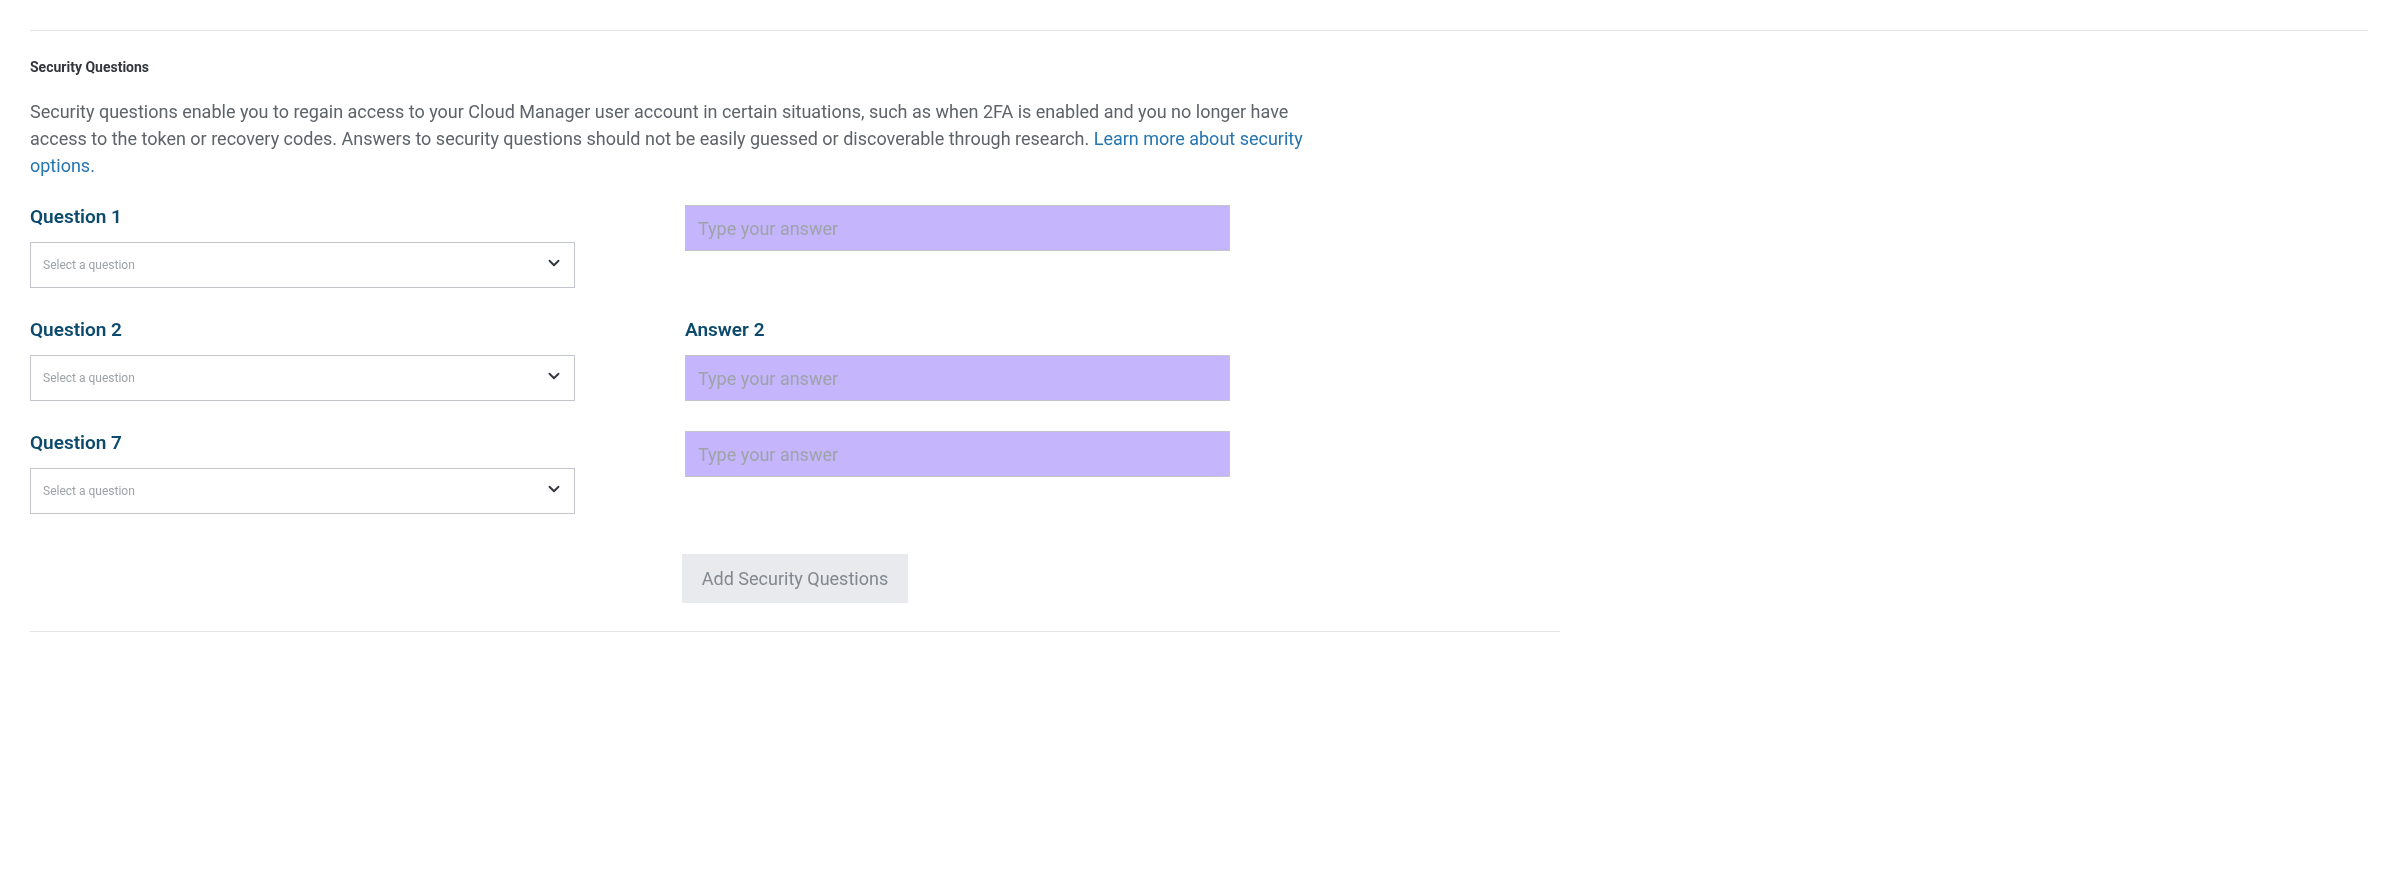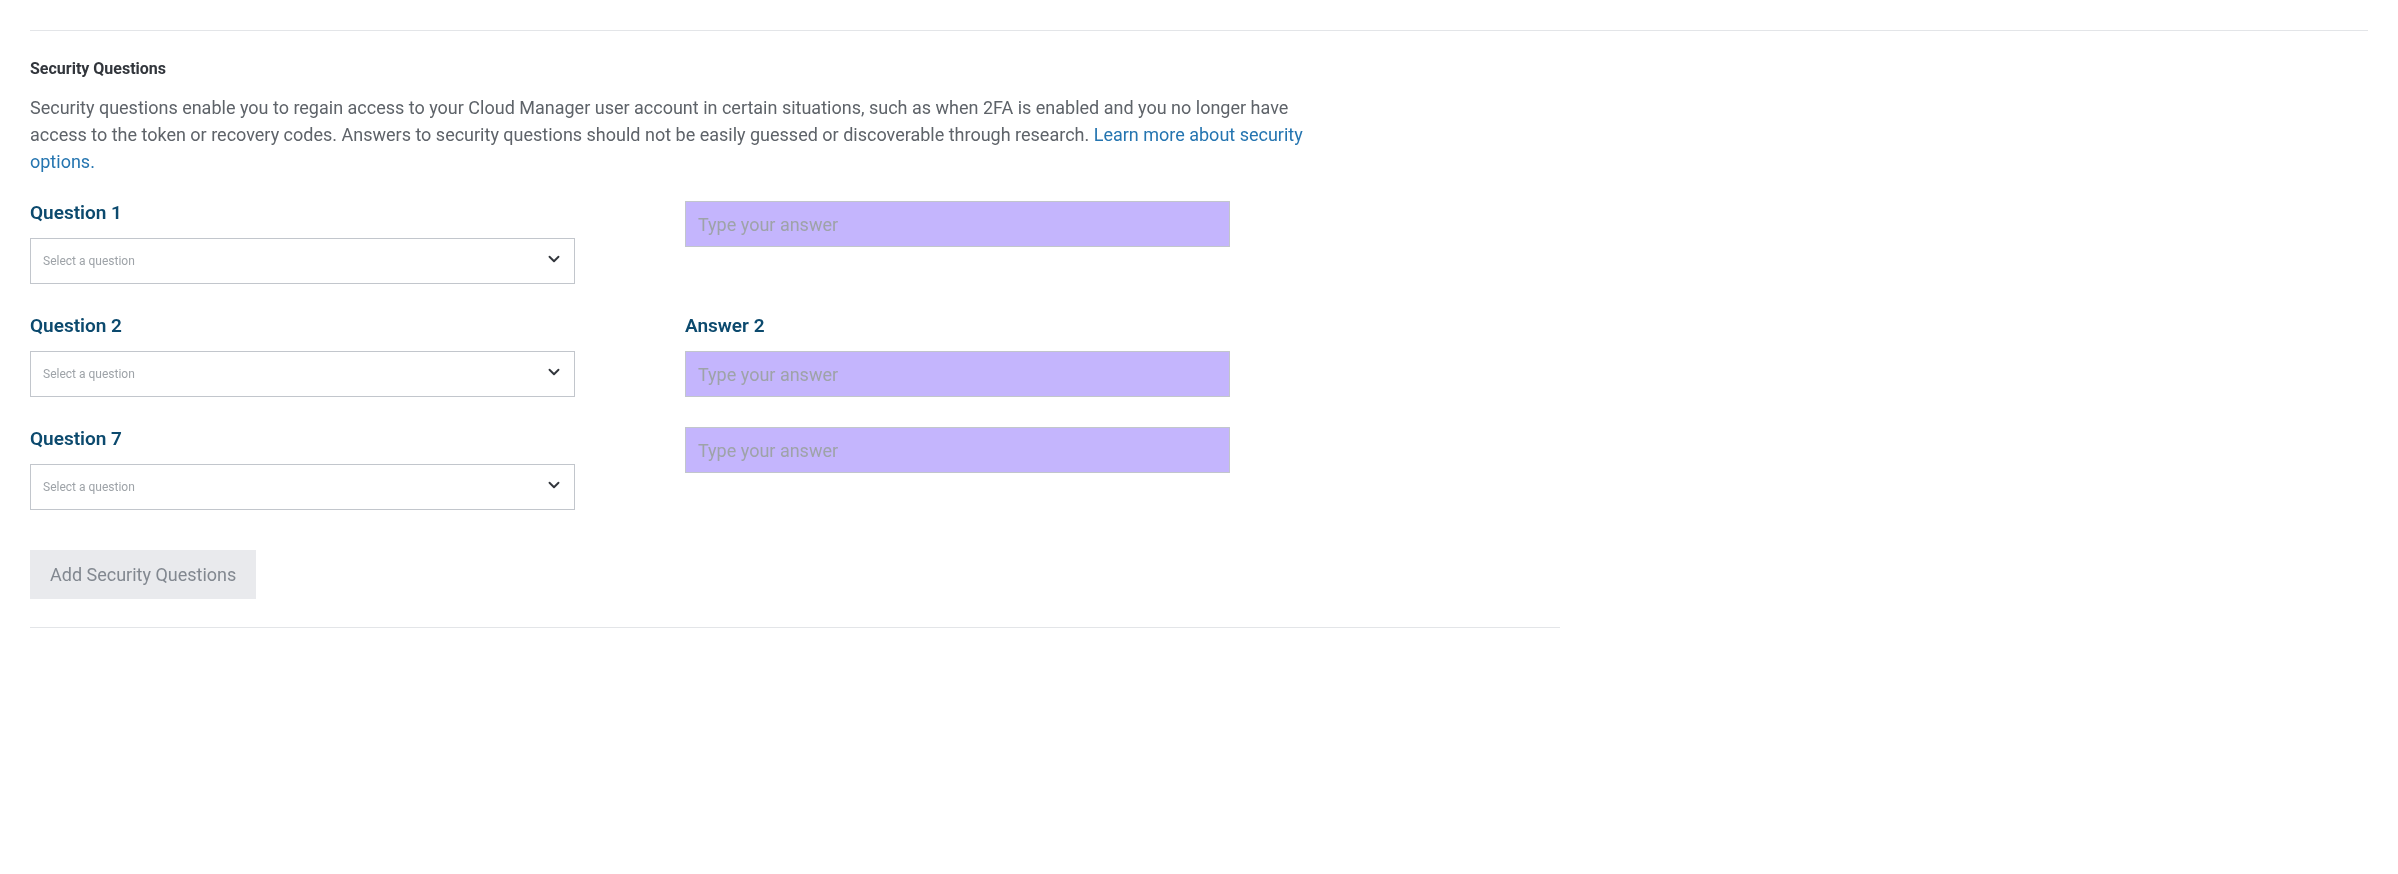--- a/index.html
+++ b/index.html
@@ -21,10 +21,10 @@
       margin-bottom: 28px;
     }
     .section-title {
-      font-size: 16px;
+      font-size: 14px;
       font-weight: 700;
       color: #32363c;
-      margin-bottom: 16px;
+      margin-bottom: 23px;
     }
     .section-description {
       font-size: 18px;

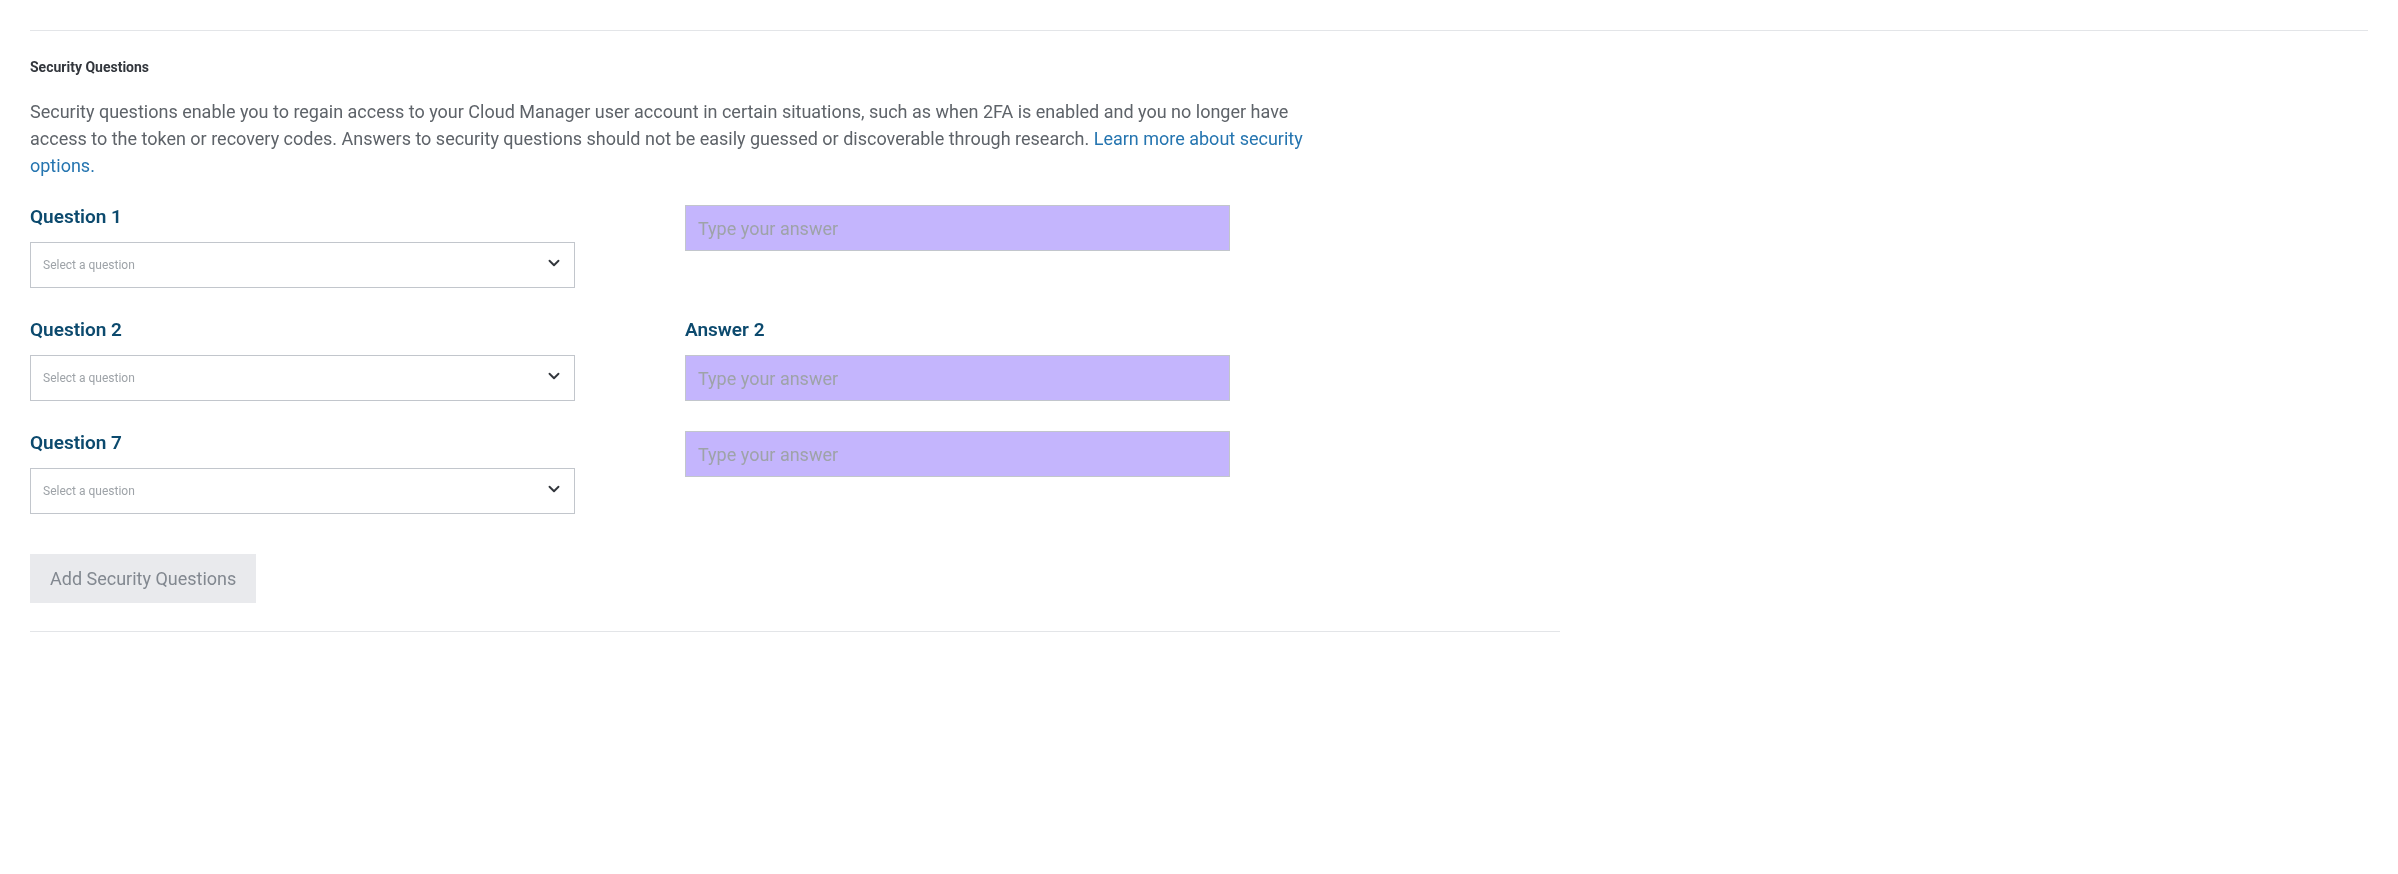--- a/index.html
+++ b/index.html
@@ -95,7 +95,7 @@
     }
     .actions {
       display: flex;
-      justify-content: flex-start;
+      justify-content: center;
       max-width: 1530px;
       margin-bottom: 28px;
     }

